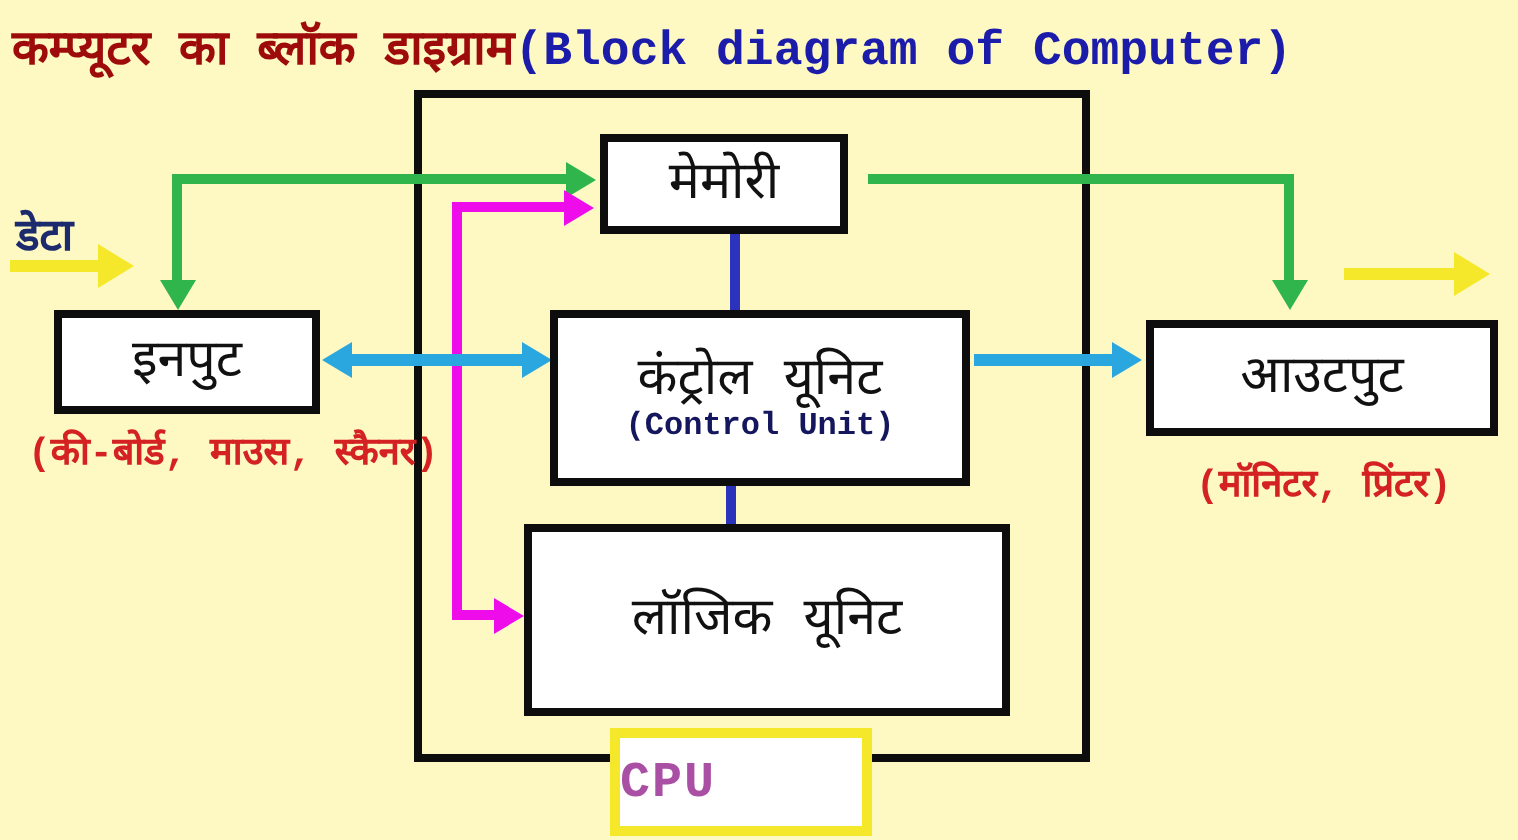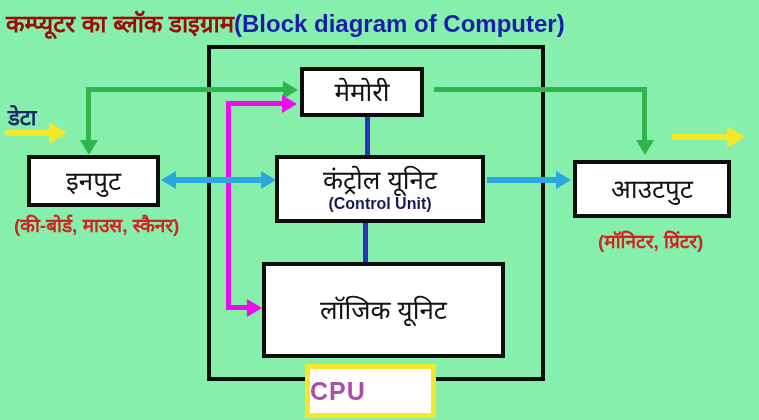--- a/index.html
+++ b/index.html
@@ -17,7 +17,7 @@
   }
   *{margin:0;padding:0;box-sizing:border-box;}
   body{font-family:"Liberation Sans","DejaVu Sans",sans-serif;background:#ffffff;}
-  .stage{position:relative;width:759px;height:420px;background:#86efac;overflow:hidden;}
+  .stage{position:relative;width:759px;height:420px;background:#fef9c3;overflow:hidden;font-family:Liberation Mono, monospace;}
 
   .title{position:absolute;left:6px;top:6px;font-size:24px;font-weight:bold;white-space:nowrap;}
   .title .hi{color:var(--title-red);}

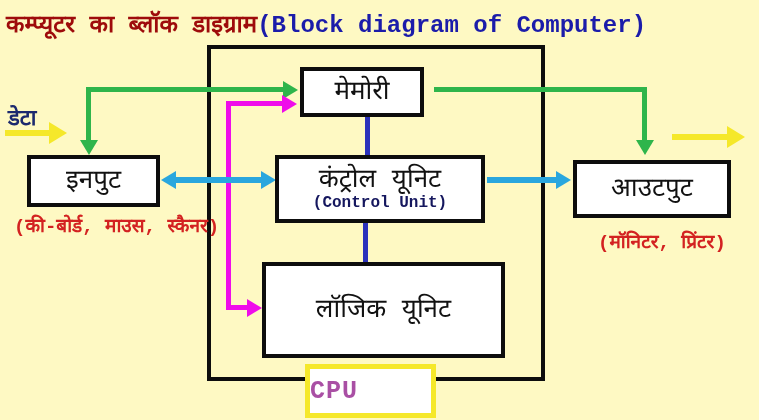--- a/index.html
+++ b/index.html
@@ -30,7 +30,7 @@
   .box .en{font-size:16px;font-weight:bold;color:#15175e;line-height:1.1;}
 
   .box-memory{left:300px;top:67px;width:124px;height:50px;}
-  .box-control{left:275px;top:155px;width:210px;height:68px;}
+  .box-control{left:275px;top:155px;width:210px;height:88px;}
   .box-alu{left:262px;top:262px;width:243px;height:96px;}
   .box-input{left:27px;top:155px;width:133px;height:52px;}
   .box-output{left:573px;top:160px;width:158px;height:58px;}

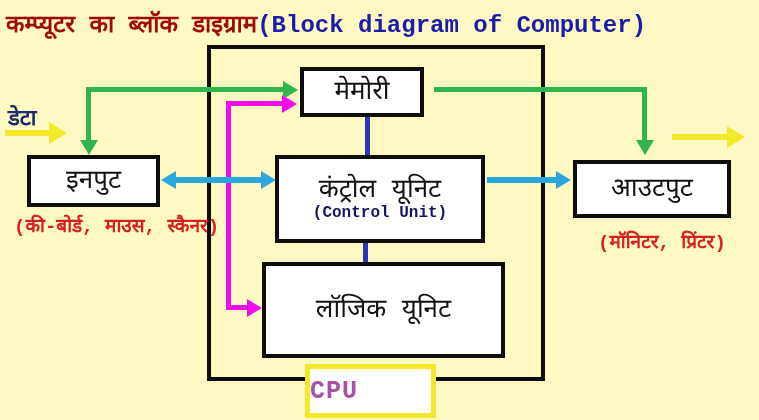--- a/index.html
+++ b/index.html
@@ -33,7 +33,7 @@
   .box-control{left:275px;top:155px;width:210px;height:88px;}
   .box-alu{left:262px;top:262px;width:243px;height:96px;}
   .box-input{left:27px;top:155px;width:133px;height:52px;}
-  .box-output{left:573px;top:160px;width:158px;height:58px;}
+  .box-output{left:573px;top:160px;width:176px;height:58px;}
 
   .caption{position:absolute;font-size:19px;font-weight:bold;color:var(--caption-red);white-space:nowrap;z-index:3;}
   .caption-input{left:14px;top:212px;}

